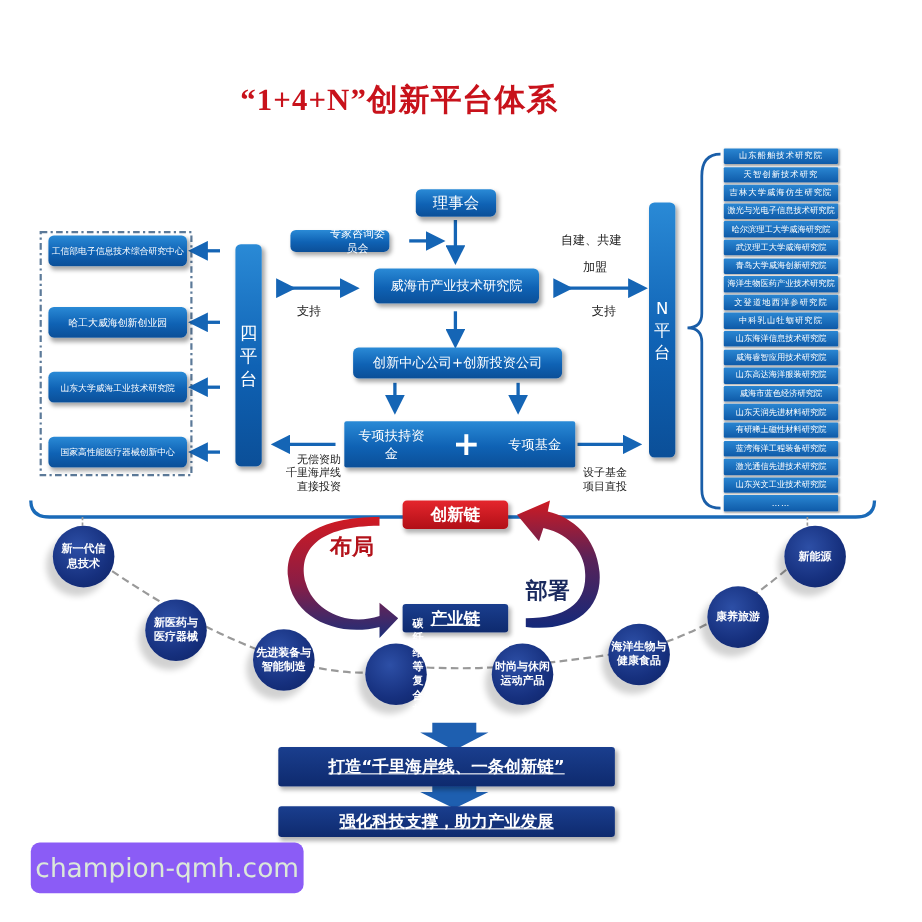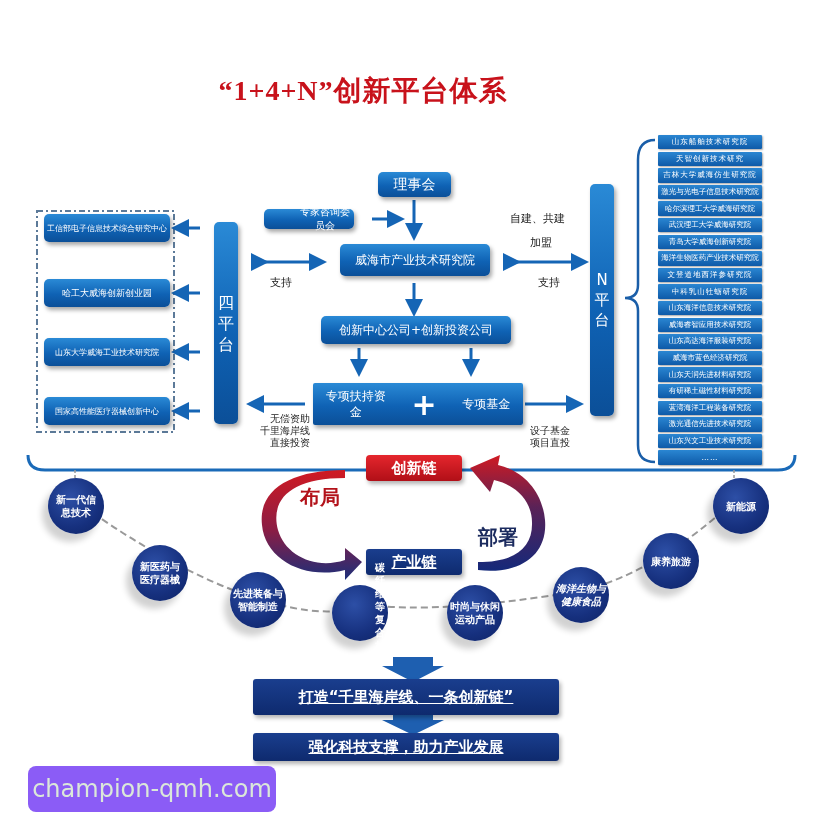--- a/index.html
+++ b/index.html
@@ -199,7 +199,7 @@
     <span style="width:52px;">时尚与休闲运动产品</span>
   </div>
 <div class="circle" style="left:553px;top:567px;">
-    <span style="width:52px;font-style:italic;">海洋生物与健康食品</span>
+    <span style="width:52px;">海洋生物与健康食品</span>
   </div>
 <div class="circle" style="left:643px;top:533px;">
     <span>康养旅游</span>

